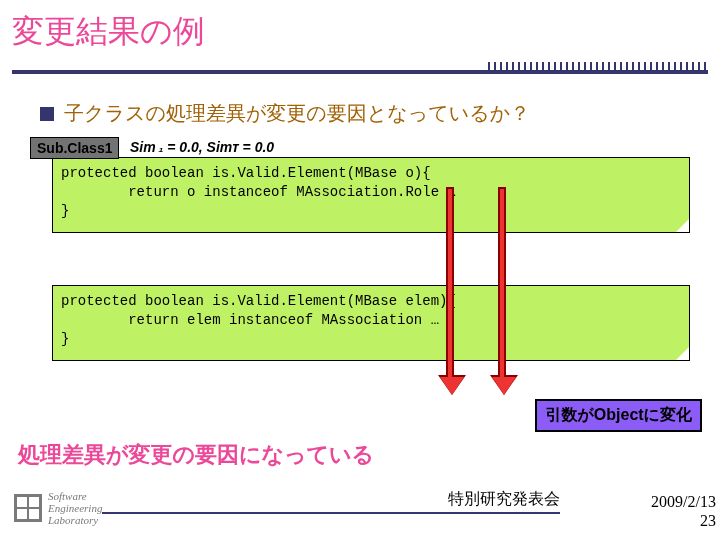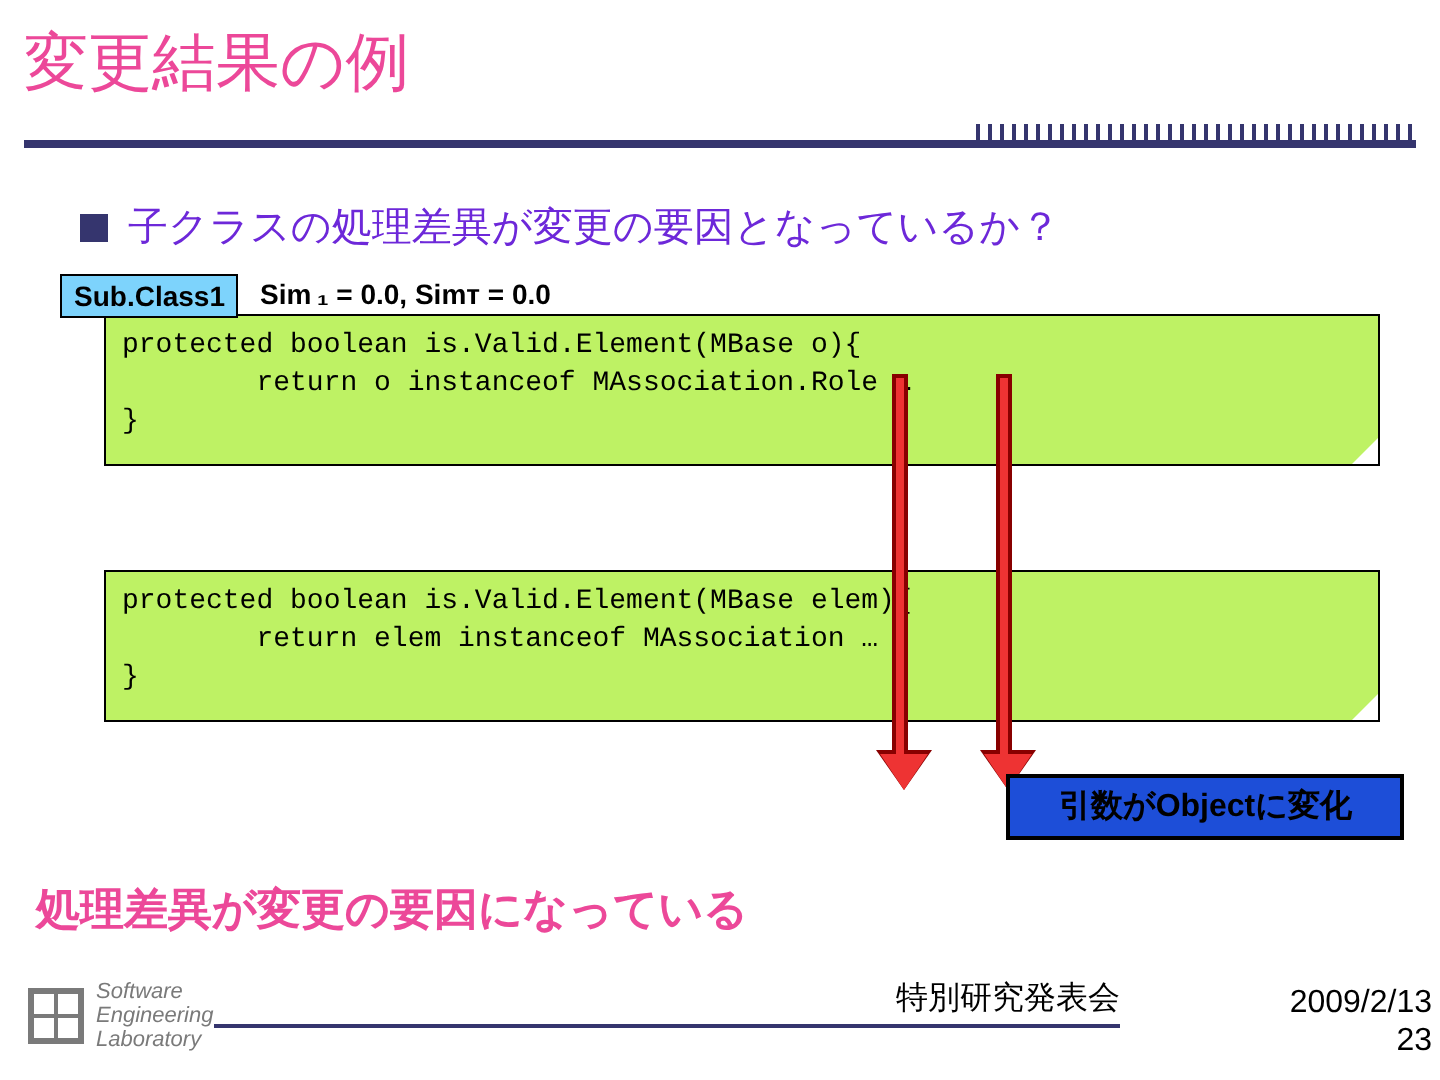--- a/index.html
+++ b/index.html
@@ -19,7 +19,7 @@
   }
   .bullet-row { margin:20px 0 0 40px; display:flex; align-items:center; gap:10px; }
   .bullet-sq { width:14px; height:14px; background:#35356e; flex:none; }
-  .bullet-text { font-size:20px; color:#6d28d9; }
+  .bullet-text { font-size:20px; color:#a16207; }
   .area { position:relative; margin:8px 20px 0 30px; height:260px; }
   .tag {
     position:absolute; background:#7dd3fc; border:1.5px solid #000;

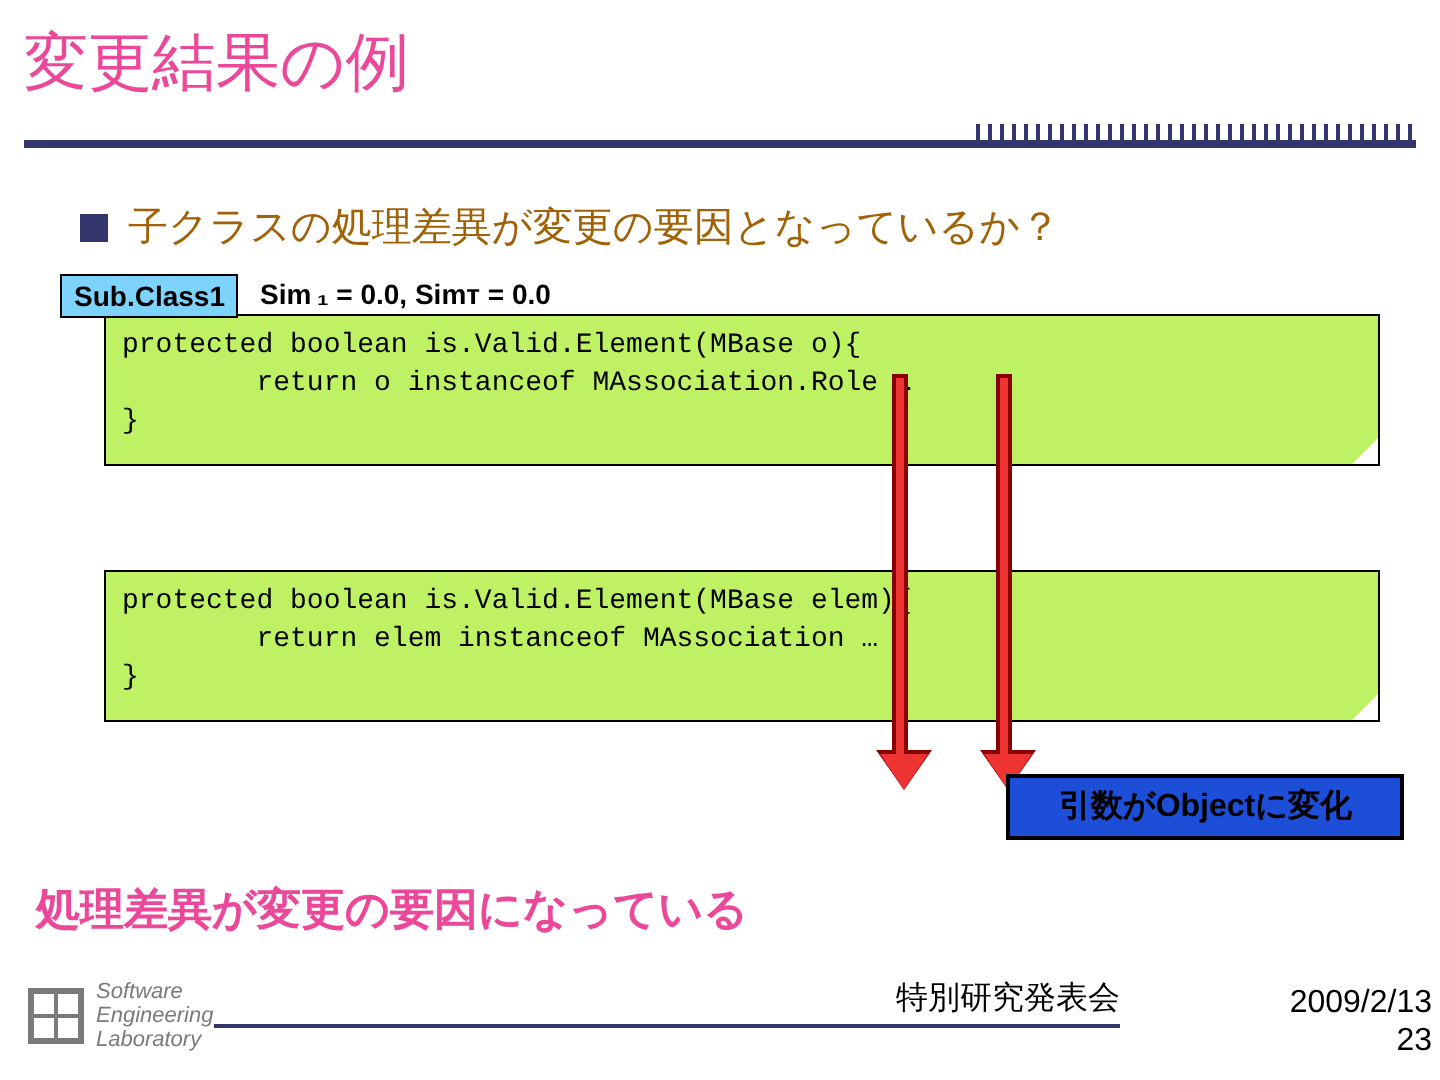--- a/index.html
+++ b/index.html
@@ -22,7 +22,7 @@
   .bullet-text { font-size:20px; color:#a16207; }
   .area { position:relative; margin:8px 20px 0 30px; height:260px; }
   .tag {
-    position:absolute; background:#7dd3fc; border:1.5px solid #000;
+    position:absolute; background:#737373; border:1.5px solid #000;
     font-size:14px; font-weight:700; padding:2px 6px; z-index:3; white-space:nowrap;
   }
   .tag1 { left:0; top:2px; }

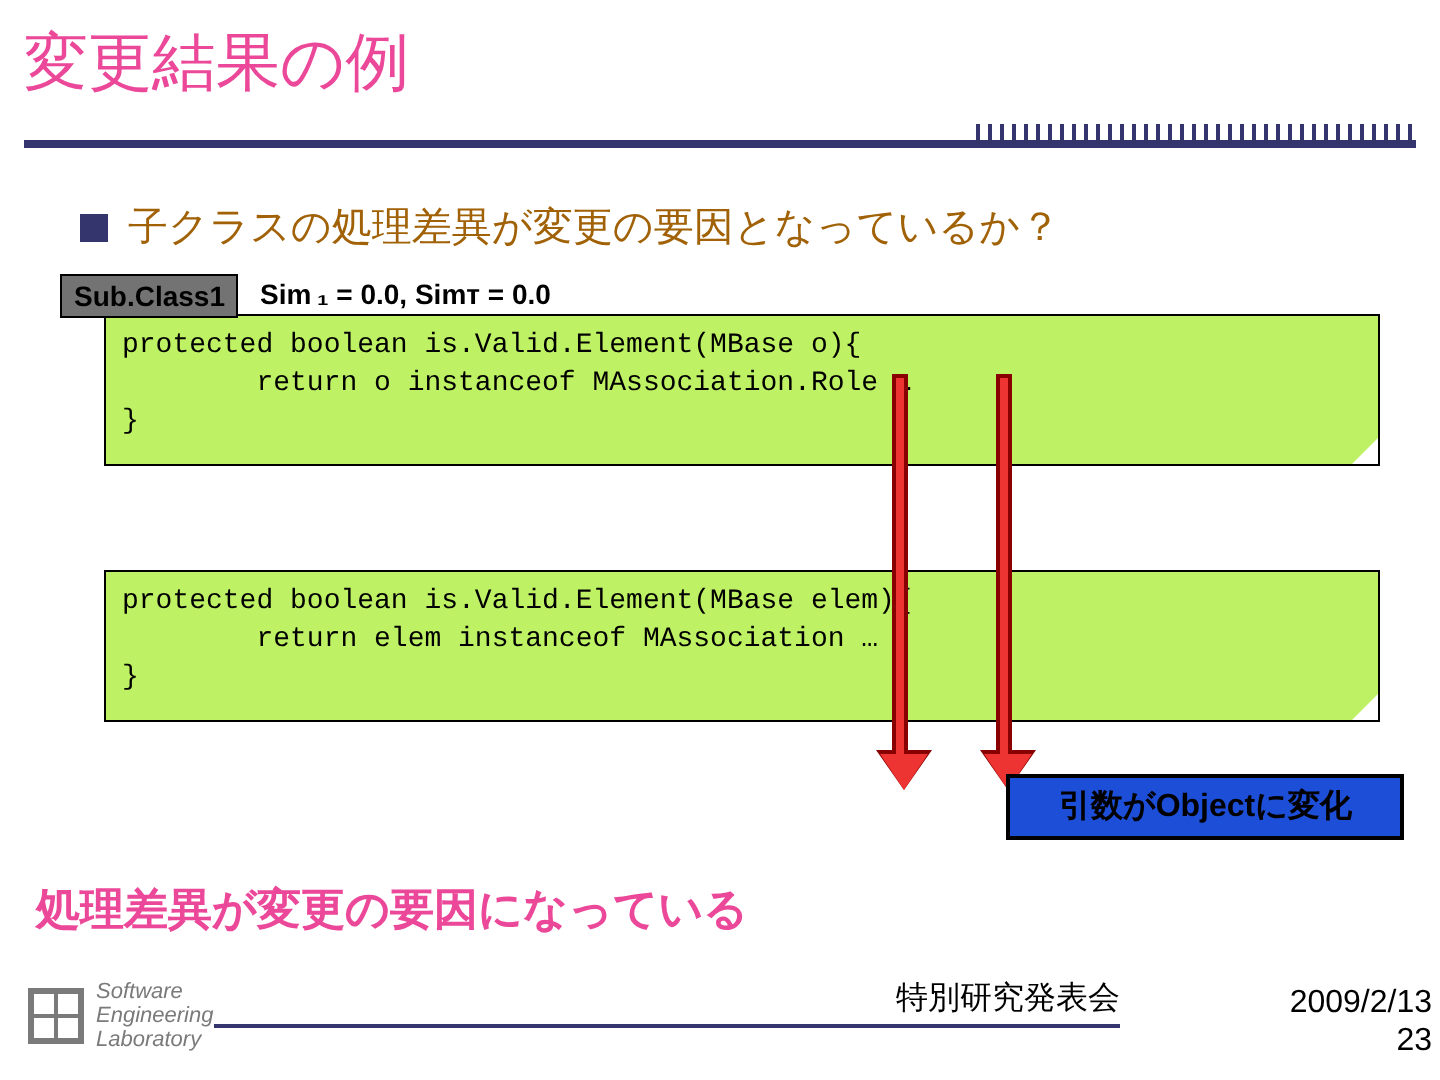--- a/index.html
+++ b/index.html
@@ -27,7 +27,7 @@
   }
   .tag1 { left:0; top:2px; }
   .tag2 { left:0; top:130px; }
-  .sim { position:absolute; left:100px; top:4px; font-size:14px; font-weight:700; z-index:3; }
+  .sim { position:absolute; left:100px; top:4px; font-size:14px; font-style:italic; font-weight:700; z-index:3; }
   .codebox {
     position:absolute; left:22px; right:10px; height:76px;
     background:#bef264; border:1.5px solid #000; z-index:1;

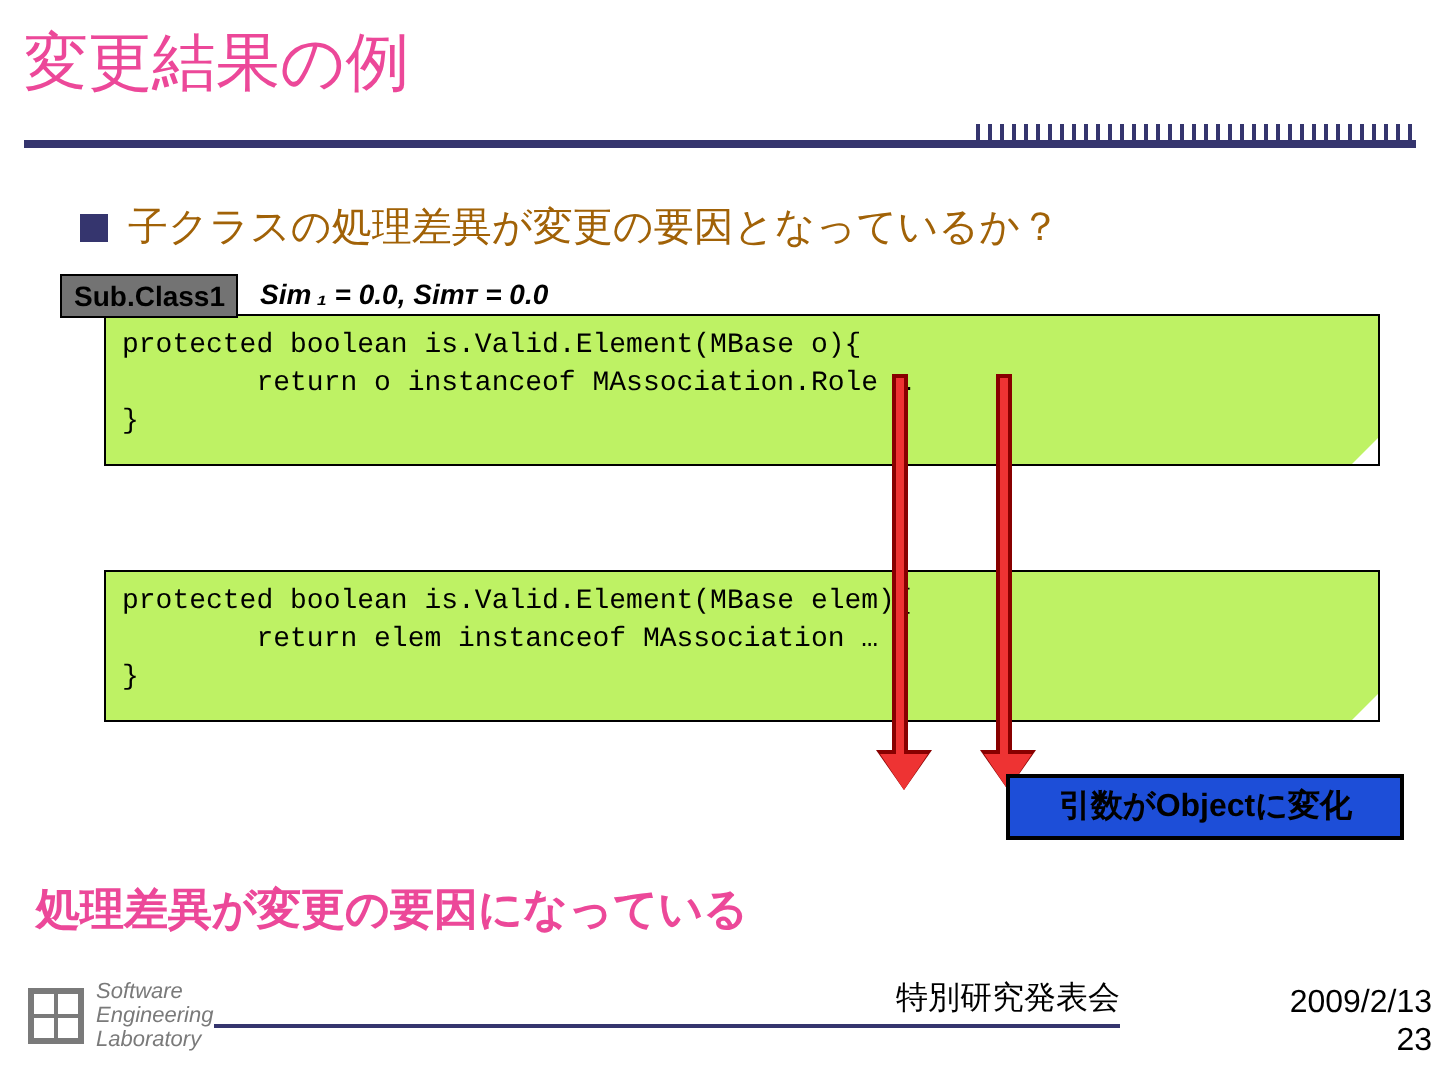--- a/index.html
+++ b/index.html
@@ -58,8 +58,8 @@
   .arr1 { left:410px; top:52px; } .arr1 .shaft { height:190px; }
   .arr2 { left:462px; top:52px; } .arr2 .shaft { height:190px; }
   .callout {
-    position:absolute; right:18px; bottom:120px;
-    background:#1d4ed8; border:2px solid #000; padding:4px 24px;
+    position:absolute; right:18px; bottom:108px;
+    background:#8b5cf6; border:2px solid #000; padding:4px 8px;
     font-size:16px; font-weight:700; z-index:4;
   }
   .conclusion {

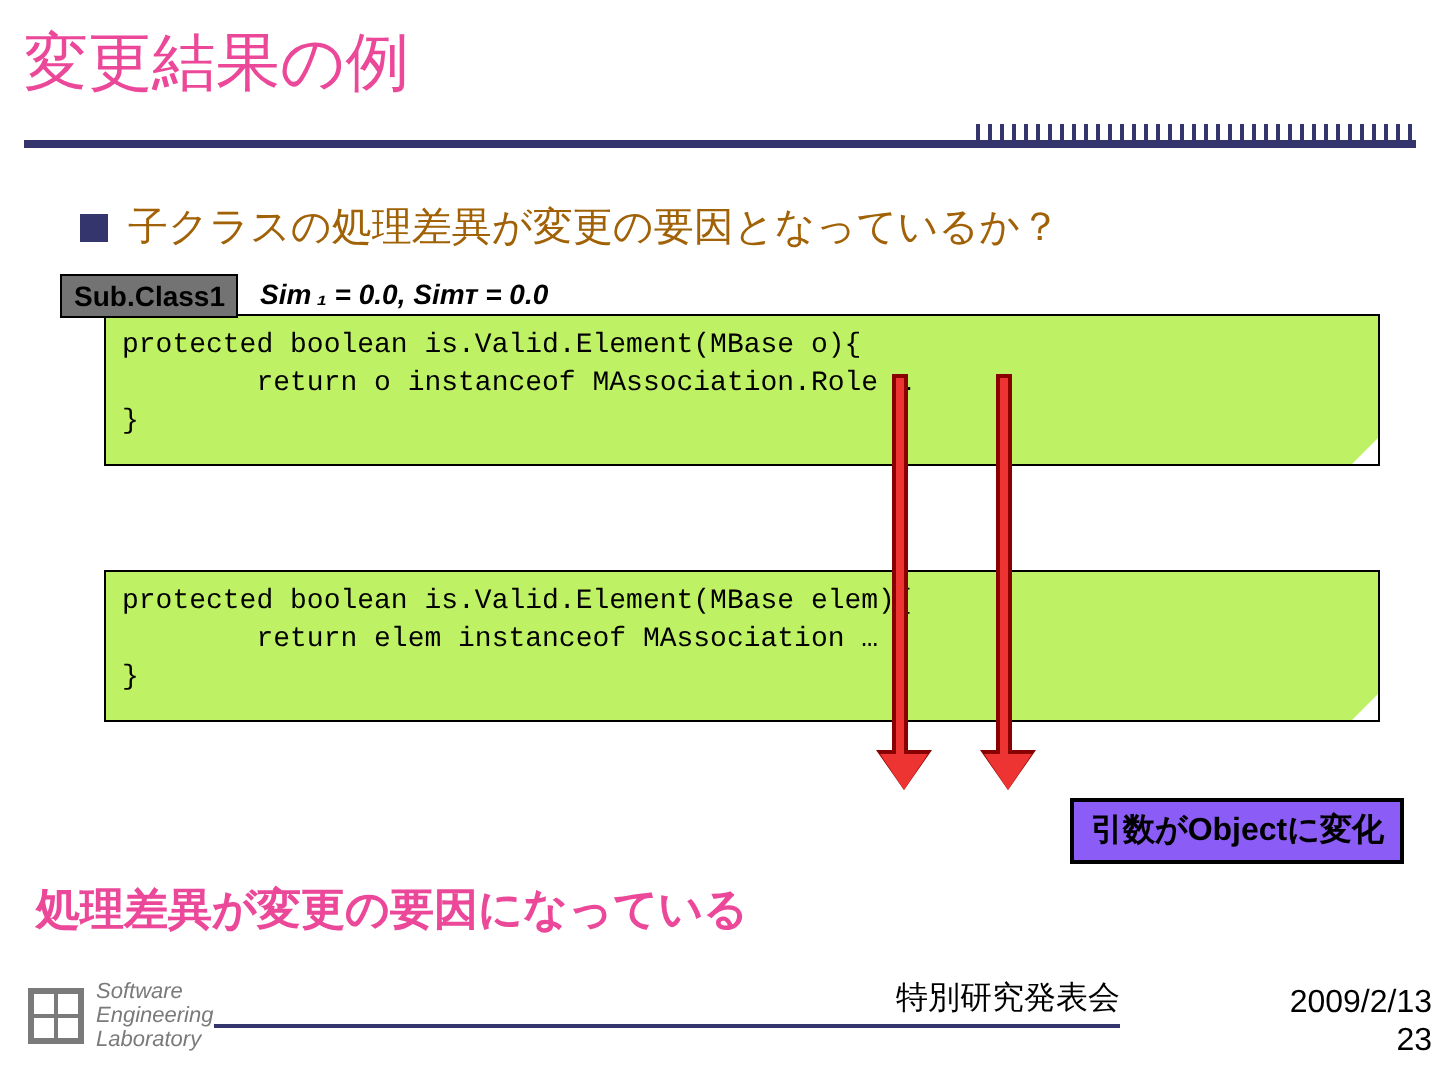--- a/index.html
+++ b/index.html
@@ -68,7 +68,7 @@
   }
   .footer {
     position:absolute; left:0; right:0; bottom:6px; height:52px;
-    display:flex; align-items:center;
+    display:flex; align-items:center;font-family:Liberation Serif, serif;
   }
   .logo {
     margin-left:14px; display:flex; align-items:center; gap:6px;

